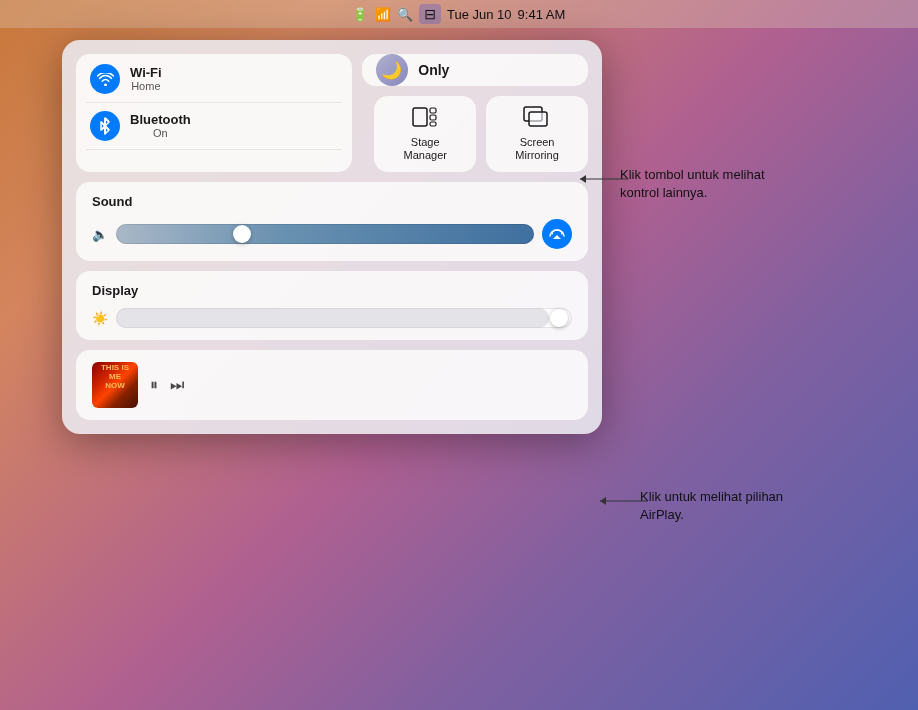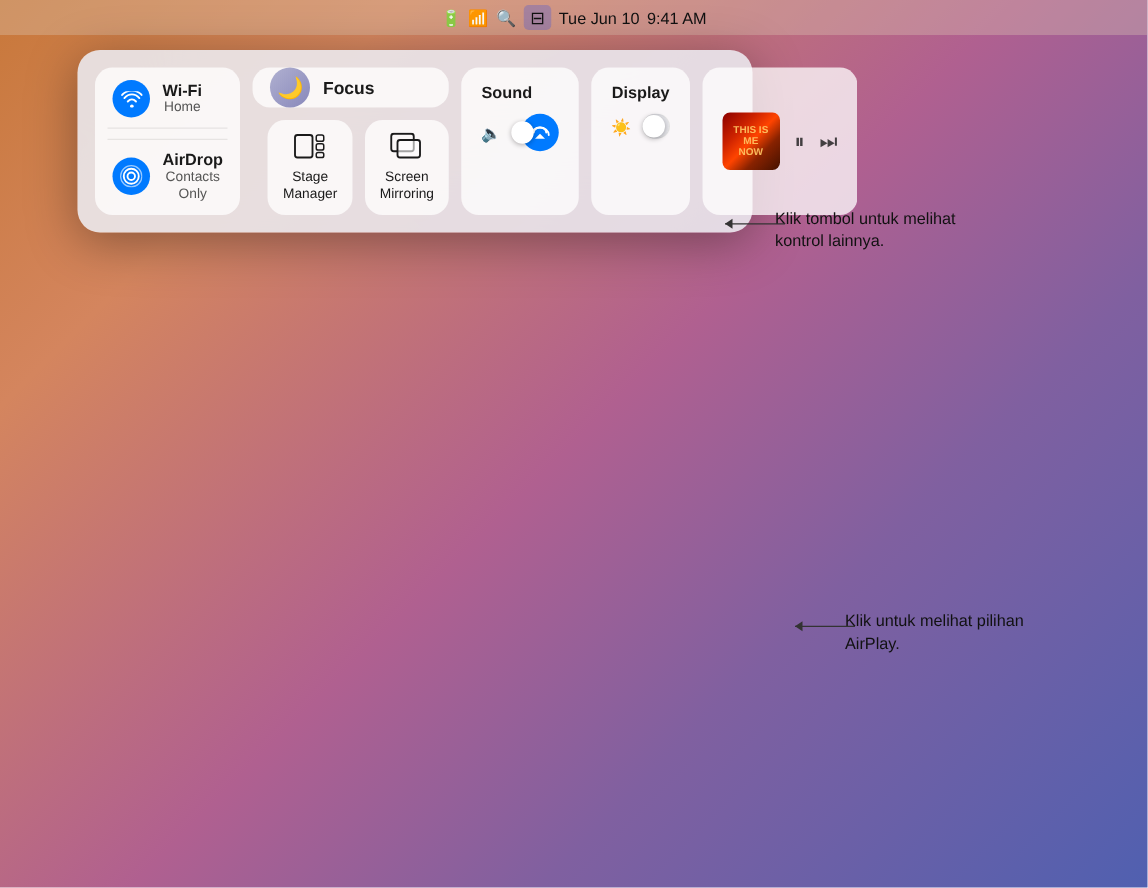--- a/index.html
+++ b/index.html
@@ -51,7 +51,7 @@
       border-radius: 18px;
       padding: 14px;
       display: flex;
-      flex-direction: row;
+      flex-direction: column;
       gap: 10px;
       box-shadow: 0 8px 40px rgba(0,0,0,0.35);
     }

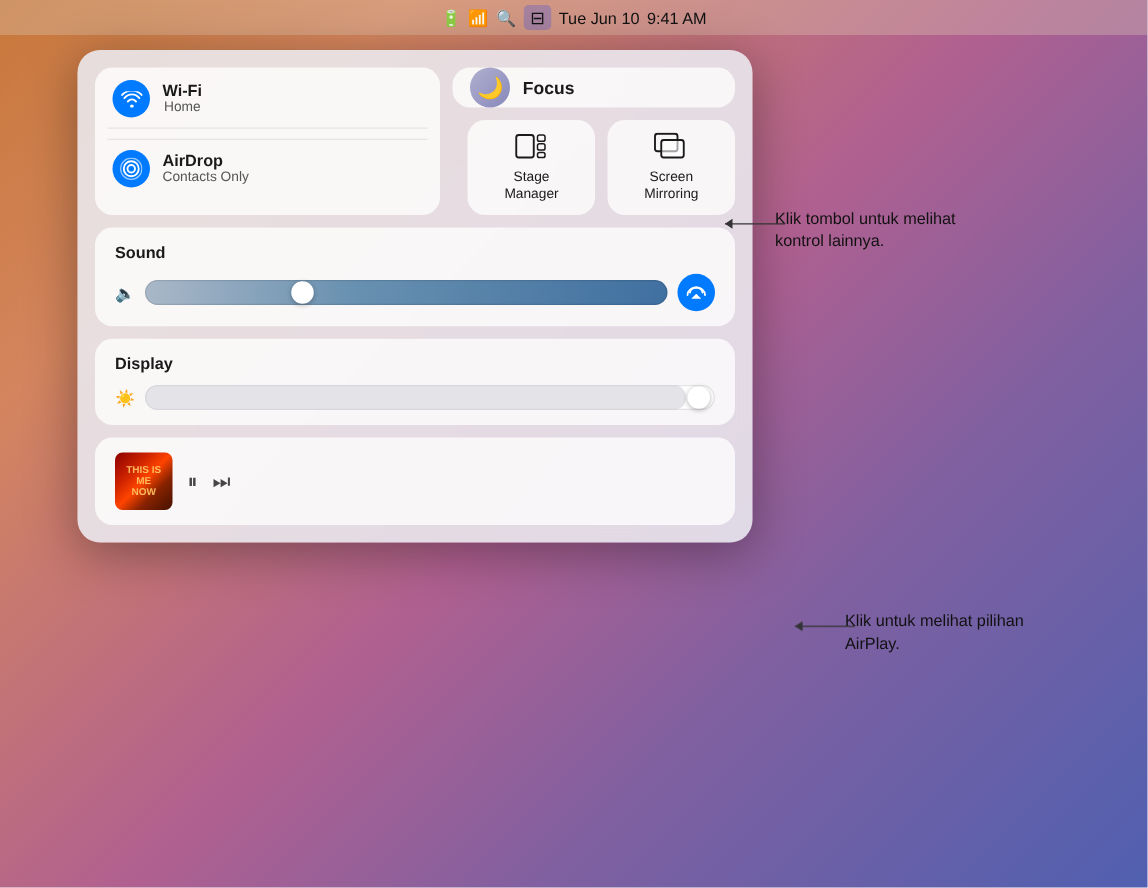--- a/index.html
+++ b/index.html
@@ -398,7 +398,7 @@
 
       <div class="focus-btn">
         <div class="focus-moon">🌙</div>
-        <span class="focus-label">Focus</span>
+        <span class="focus-label">Only</span>
       </div>
 
       <div class="stage-screen-row">

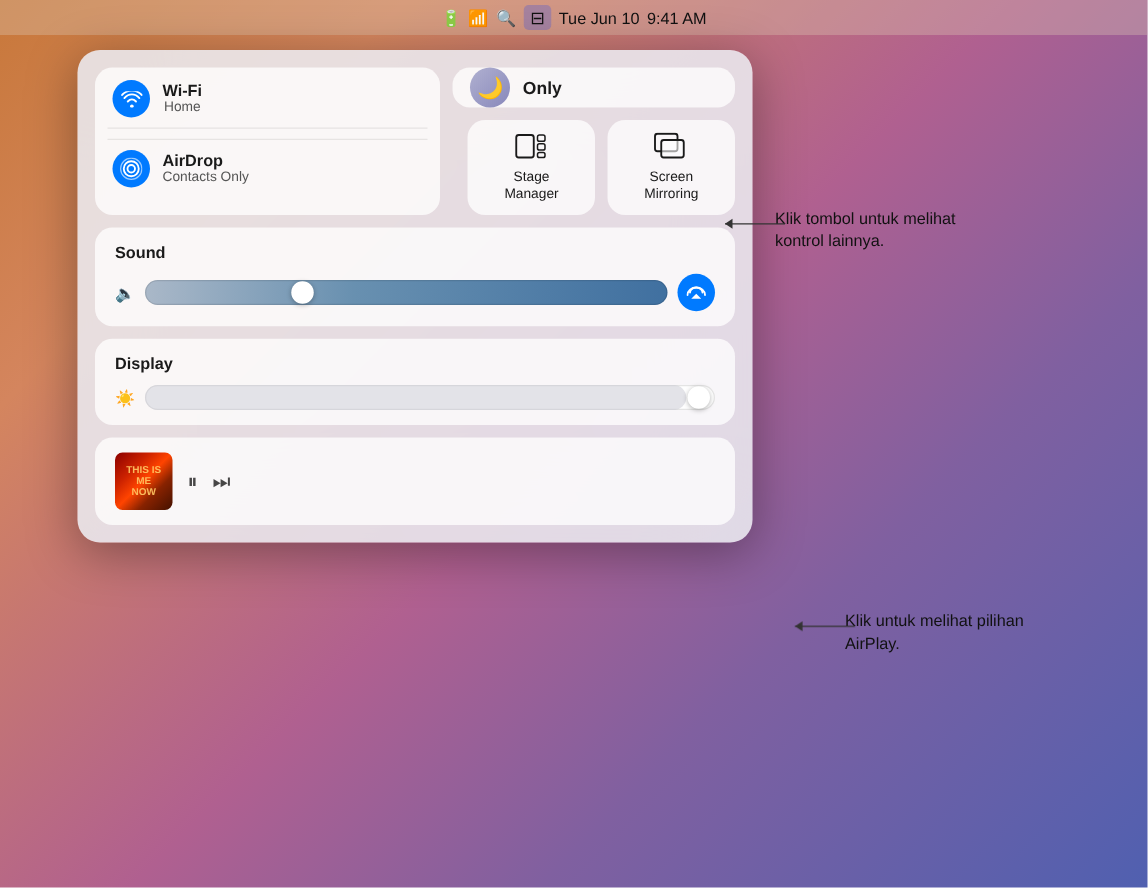--- a/index.html
+++ b/index.html
@@ -376,6 +376,22 @@
 
       <div class="conn-divider"></div>
 
+      <div class="conn-item">
+        <div class="conn-icon bluetooth">
+          <svg width="12" height="18" viewBox="0 0 12 18" fill="white">
+            <path d="M6 1L10 5L6 9L10 13L6 17V10L2 13V5L6 9V1Z" stroke="white" stroke-width="1.5" fill="none" stroke-linejoin="round"></path>
+            <line x1="6" y1="1" x2="10" y2="5" stroke="white" stroke-width="1.8"></line>
+            <line x1="6" y1="9" x2="10" y2="13" stroke="white" stroke-width="1.8"></line>
+            <line x1="6" y1="1" x2="6" y2="17" stroke="white" stroke-width="1.8"></line>
+            <line x1="6" y1="9" x2="2" y2="5" stroke="white" stroke-width="1.8"></line>
+            <line x1="6" y1="9" x2="2" y2="13" stroke="white" stroke-width="1.8"></line>
+          </svg>
+        </div>
+        <div class="conn-text">
+          <span class="conn-label">Bluetooth</span>
+          <span class="conn-sublabel">On</span>
+        </div>
+      </div>
 
       <div class="conn-divider"></div>
 

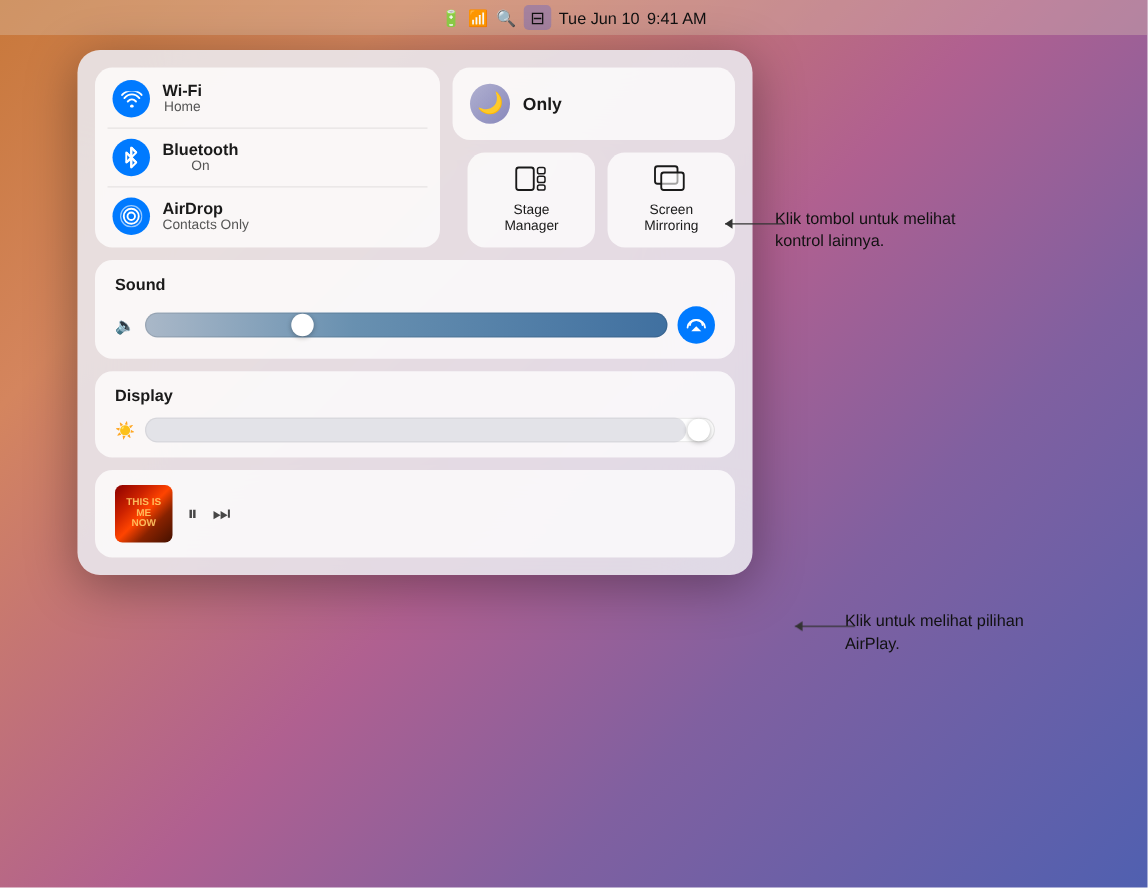--- a/index.html
+++ b/index.html
@@ -395,19 +395,6 @@
 
       <div class="conn-divider"></div>
 
-      <div class="conn-item">
-        <div class="conn-icon airdrop">
-          <svg width="18" height="18" viewBox="0 0 18 18" fill="none">
-            <circle cx="9" cy="9" r="3" stroke="white" stroke-width="1.5" fill="none"></circle>
-            <circle cx="9" cy="9" r="6" stroke="white" stroke-width="1.5" fill="none"></circle>
-            <circle cx="9" cy="9" r="8.5" stroke="white" stroke-width="1" fill="none" opacity="0.6"></circle>
-          </svg>
-        </div>
-        <div class="conn-text">
-          <span class="conn-label">AirDrop</span>
-          <span class="conn-sublabel">Contacts Only</span>
-        </div>
-      </div>
     </div>
 
     <div class="right-column">

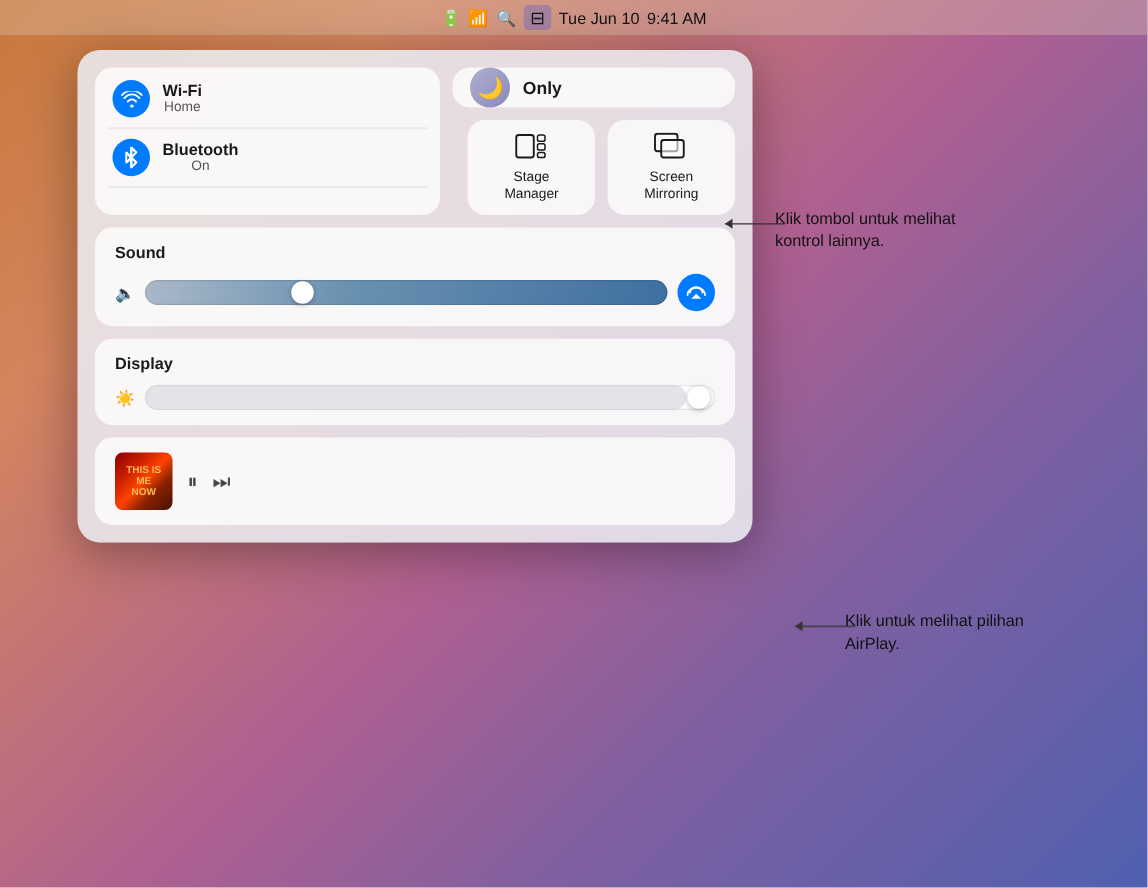--- a/index.html
+++ b/index.html
@@ -295,7 +295,7 @@
       position: relative;
       overflow: hidden;
       display: flex;
-      align-items: center;
+      align-items: flex-start;
       justify-content: center;
     }
     .album-art-inner {

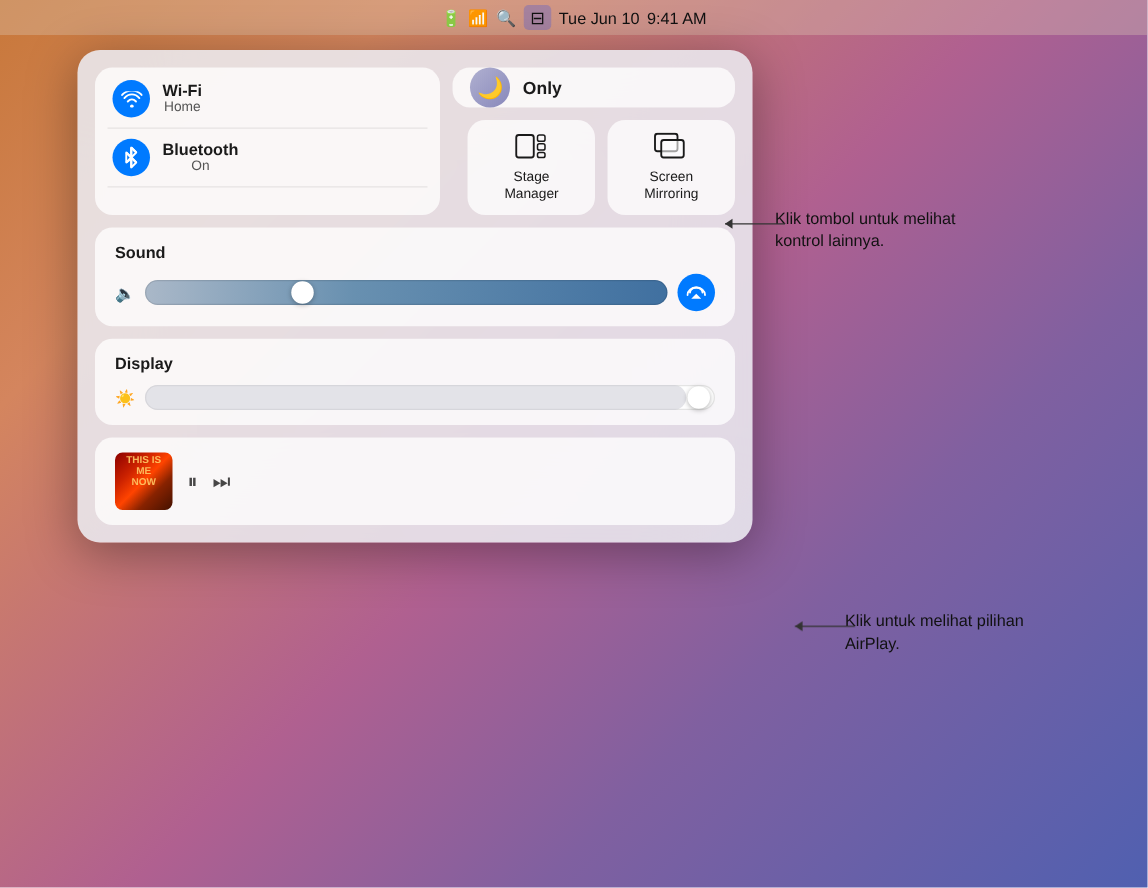--- a/index.html
+++ b/index.html
@@ -479,7 +479,7 @@
   </svg>
 </div>
 
-<div style="position:absolute; top: 488px; left: 676px; display:flex; flex-direction:column; gap:0;">
+<div style="position:absolute; top: 488px; left: 640px; display:flex; flex-direction:column; gap:0;">
   <span class="annotation-text">Klik untuk melihat pilihan AirPlay.</span>
   <svg style="position:absolute; top: 12px; left: -40px; overflow:visible;" width="50" height="2">
     <line x1="0" y1="1" x2="48" y2="1" stroke="#333" stroke-width="1"></line>

